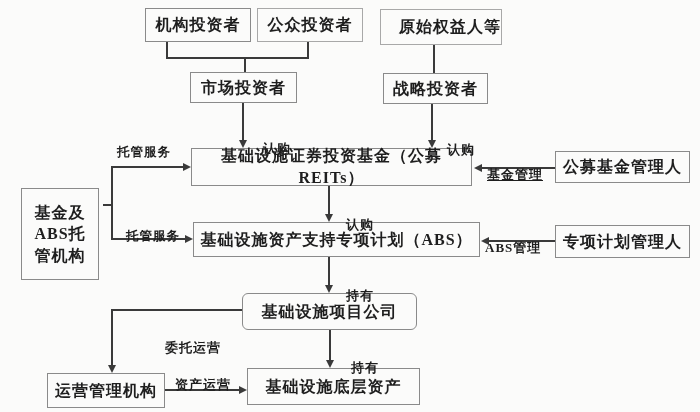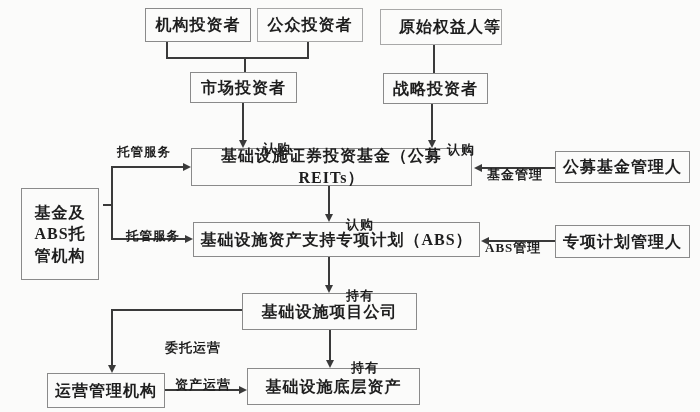--- a/index.html
+++ b/index.html
@@ -126,7 +126,7 @@
   <div class="lbl sm" style="left:117px;top:124px;">托管服务</div>
   <div class="lbl" style="left:263px;top:120px;">认购</div>
   <div class="lbl" style="left:447px;top:121px;">认购</div>
-  <div class="lbl" style="left:487px;top:146px;">基金管理</div>
+  <div class="lbl" style="left:487px;top:146px;text-decoration:underline;">基金管理</div>
   <div class="lbl sm" style="left:126px;top:208px;">托管服务</div>
   <div class="lbl" style="left:346px;top:196px;">认购</div>
   <div class="lbl" style="left:485px;top:219px;">ABS管理</div>

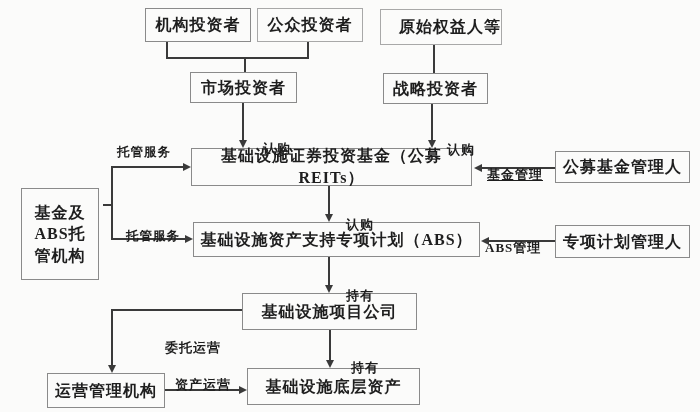--- a/index.html
+++ b/index.html
@@ -72,7 +72,7 @@
       <span>专项计划管理人</span>
     </div>
 
-  <div class="box" style="left:242px;top:293px;width:175px;height:37px;">
+  <div class="box" style="left:242px;top:293px;width:175px;height:37px;border-radius:6px;">
       <span>基础设施项目公司</span>
     </div>
   <div class="box" style="left:247px;top:368px;width:173px;height:37px;">

